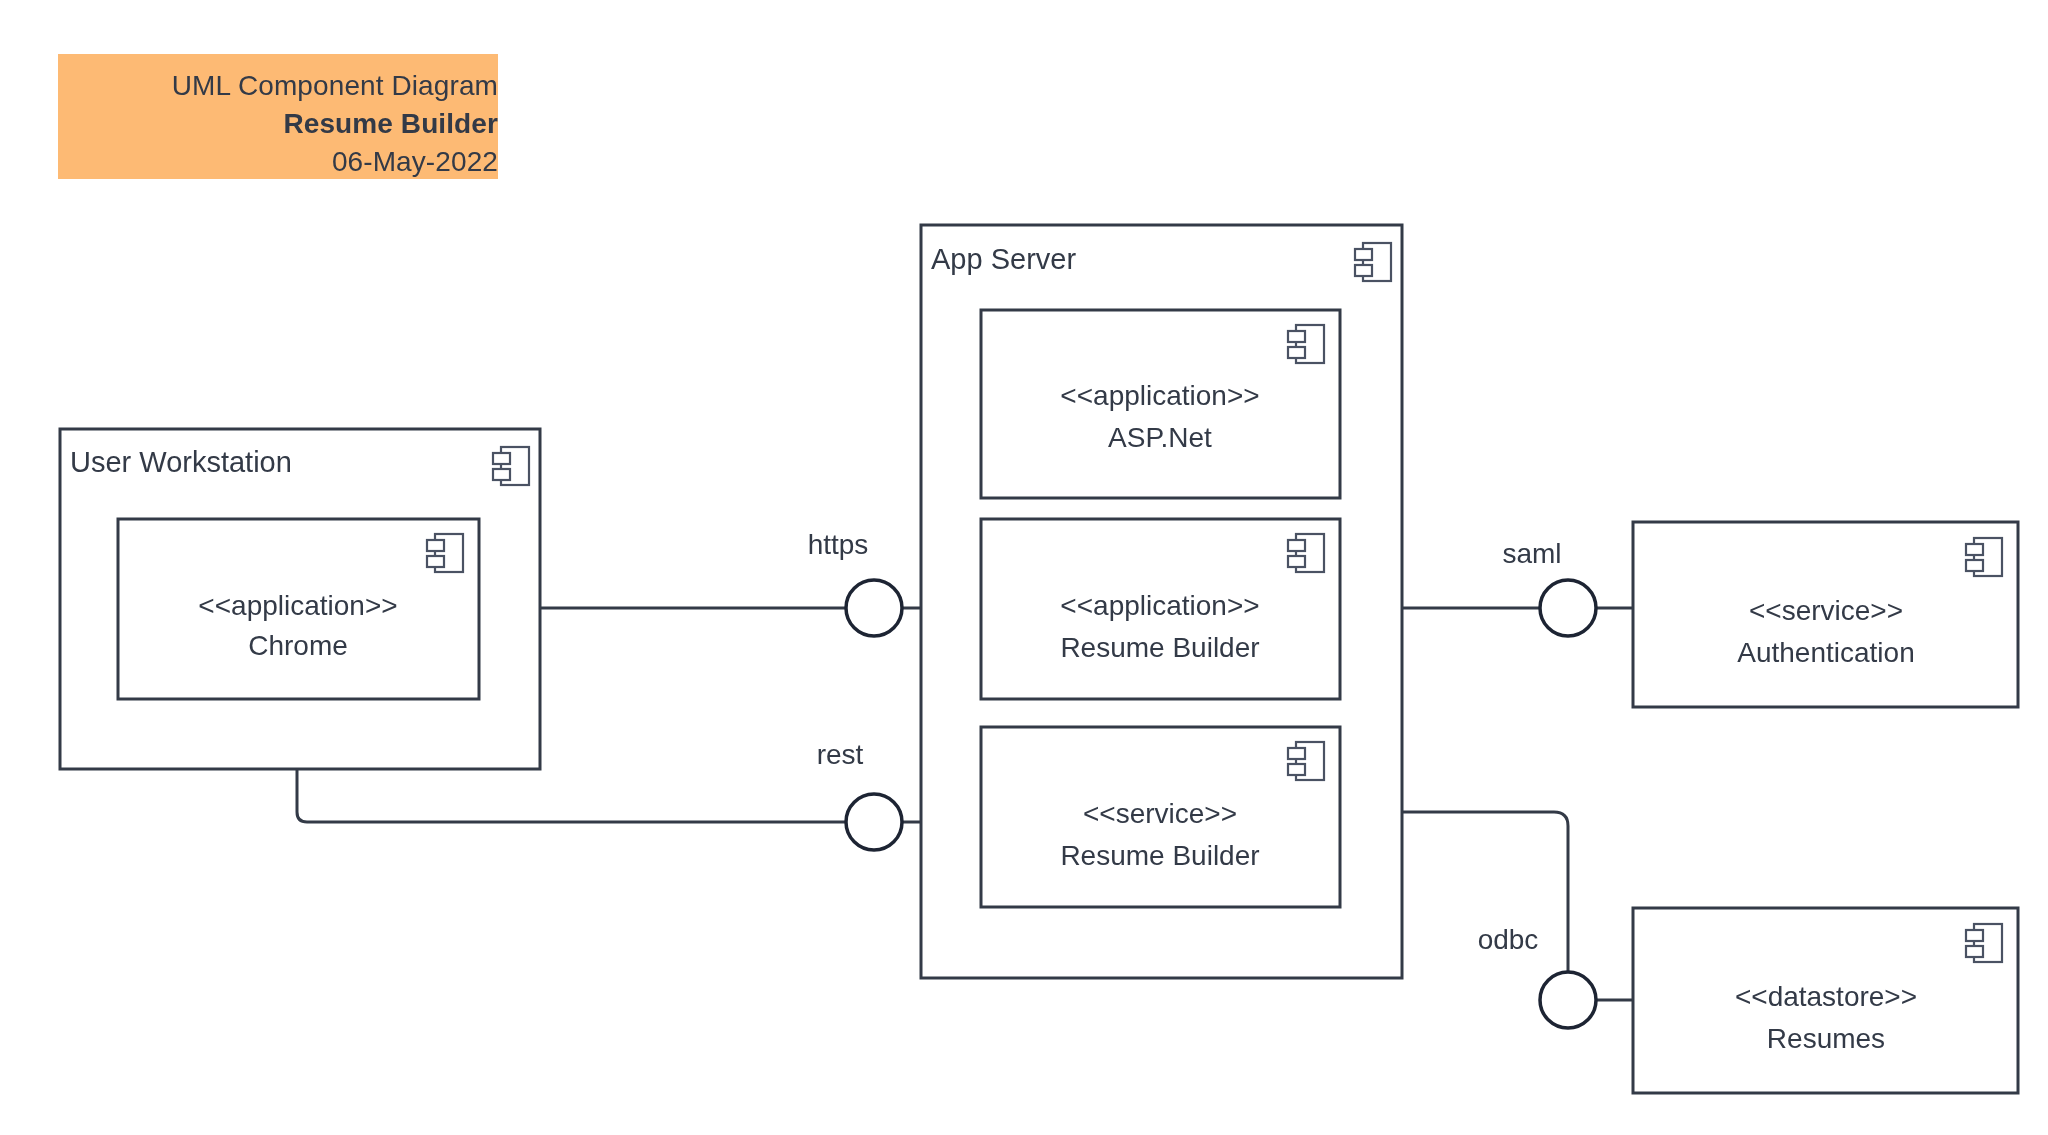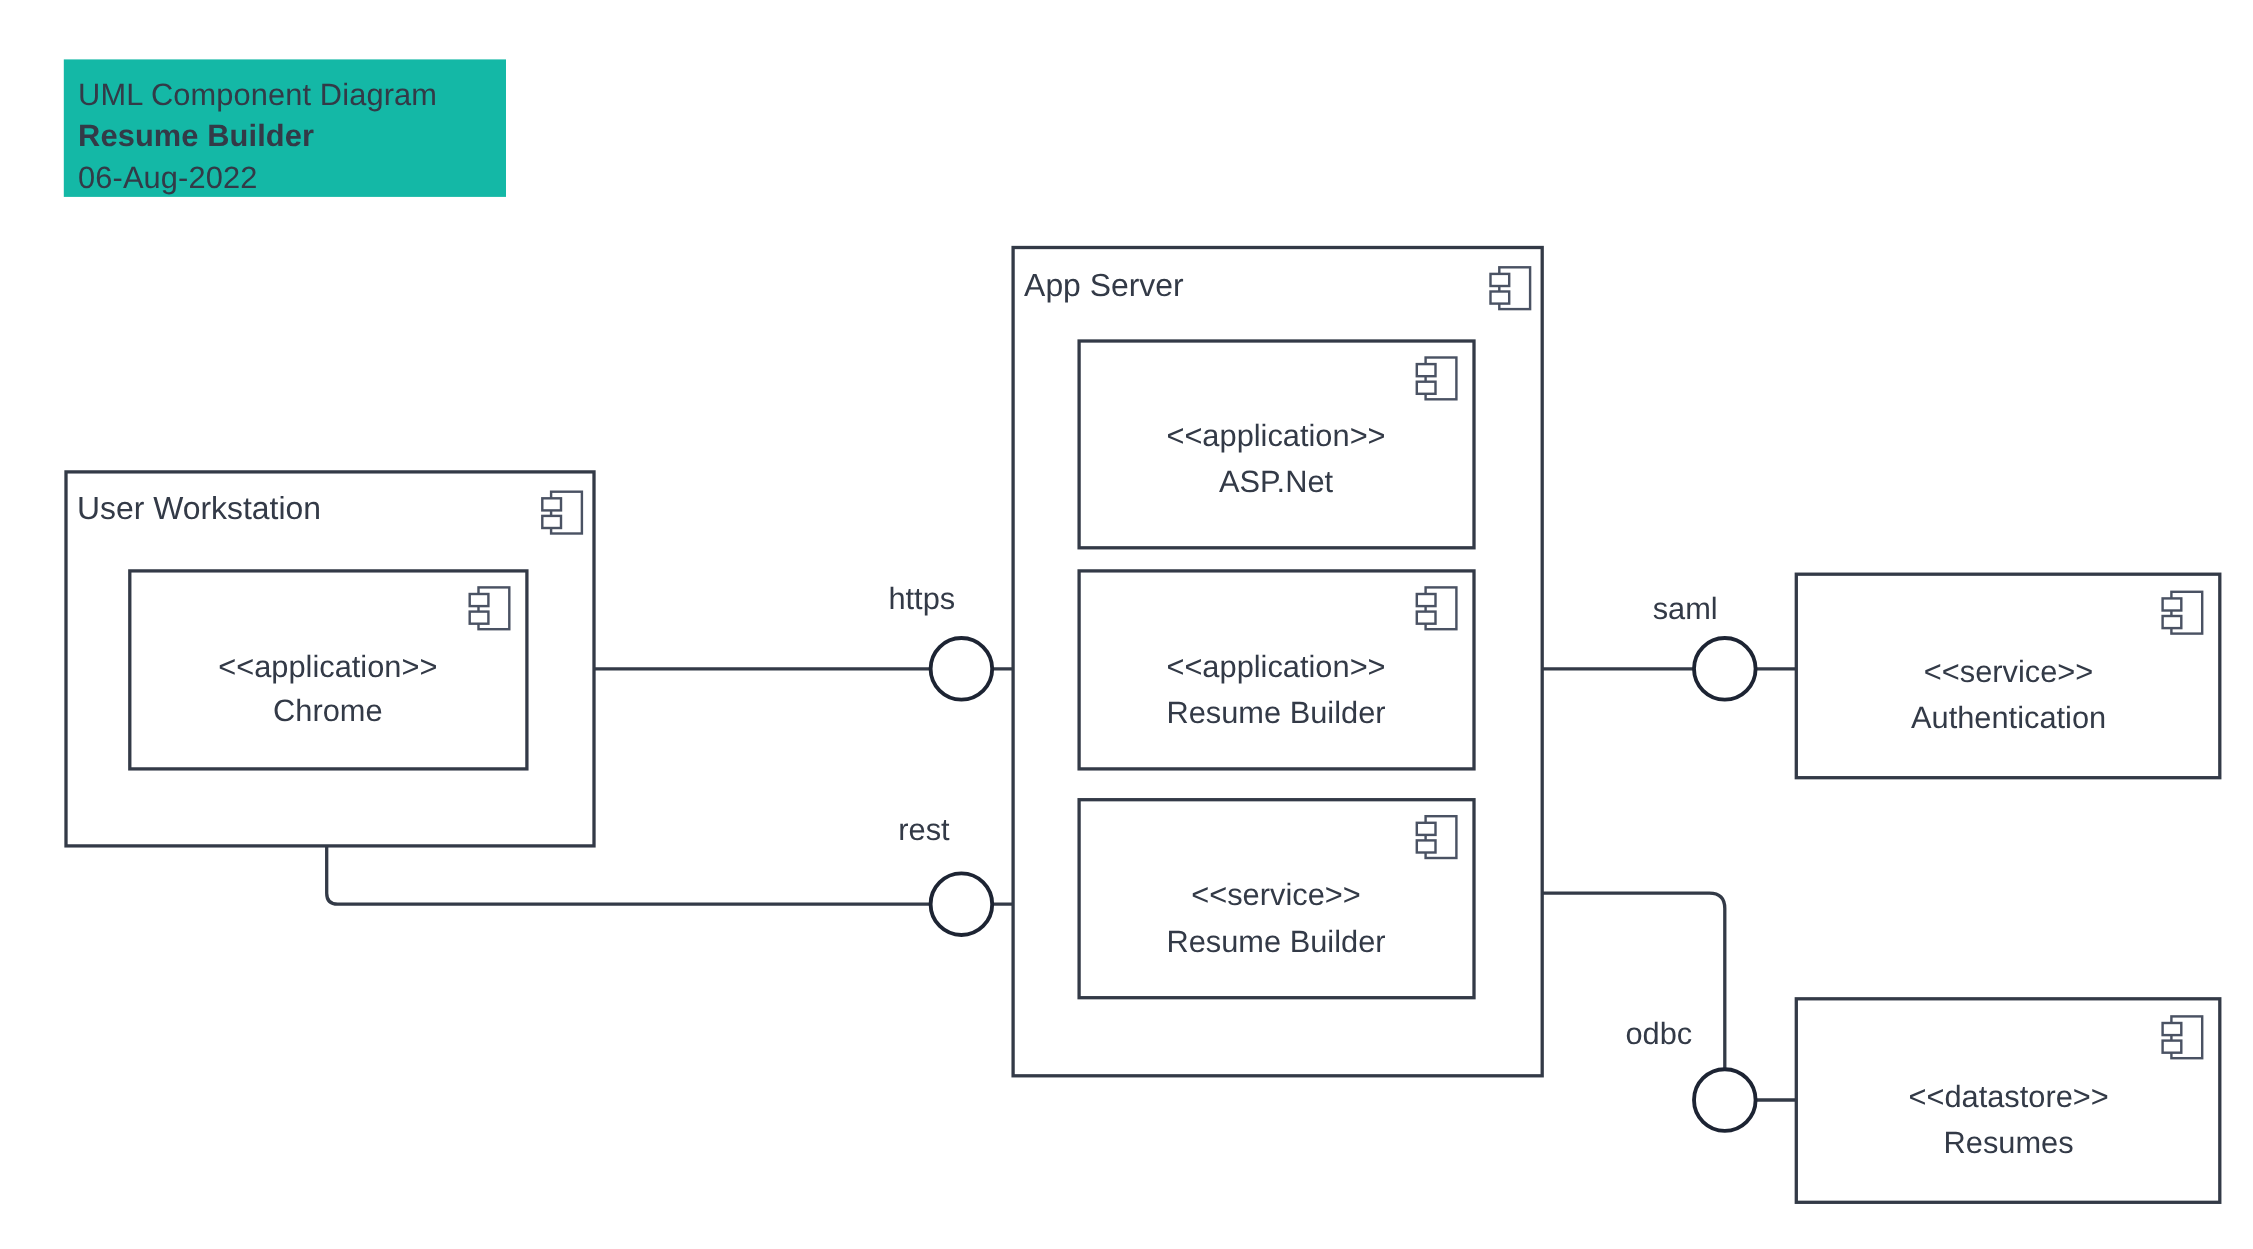--- a/index.html
+++ b/index.html
@@ -20,11 +20,12 @@
     position: absolute;
     left: 58px;
     top: 54px;
-    width: 402px;
+    width: 440px;
     height: 125px;
-    background: #14b8a6;
+    background: #fdba74;
     box-sizing: border-box;
     padding: 13px 0 0 13px;
+    text-align: right;
   }
   #title-block .tline {
     color: #333a47;

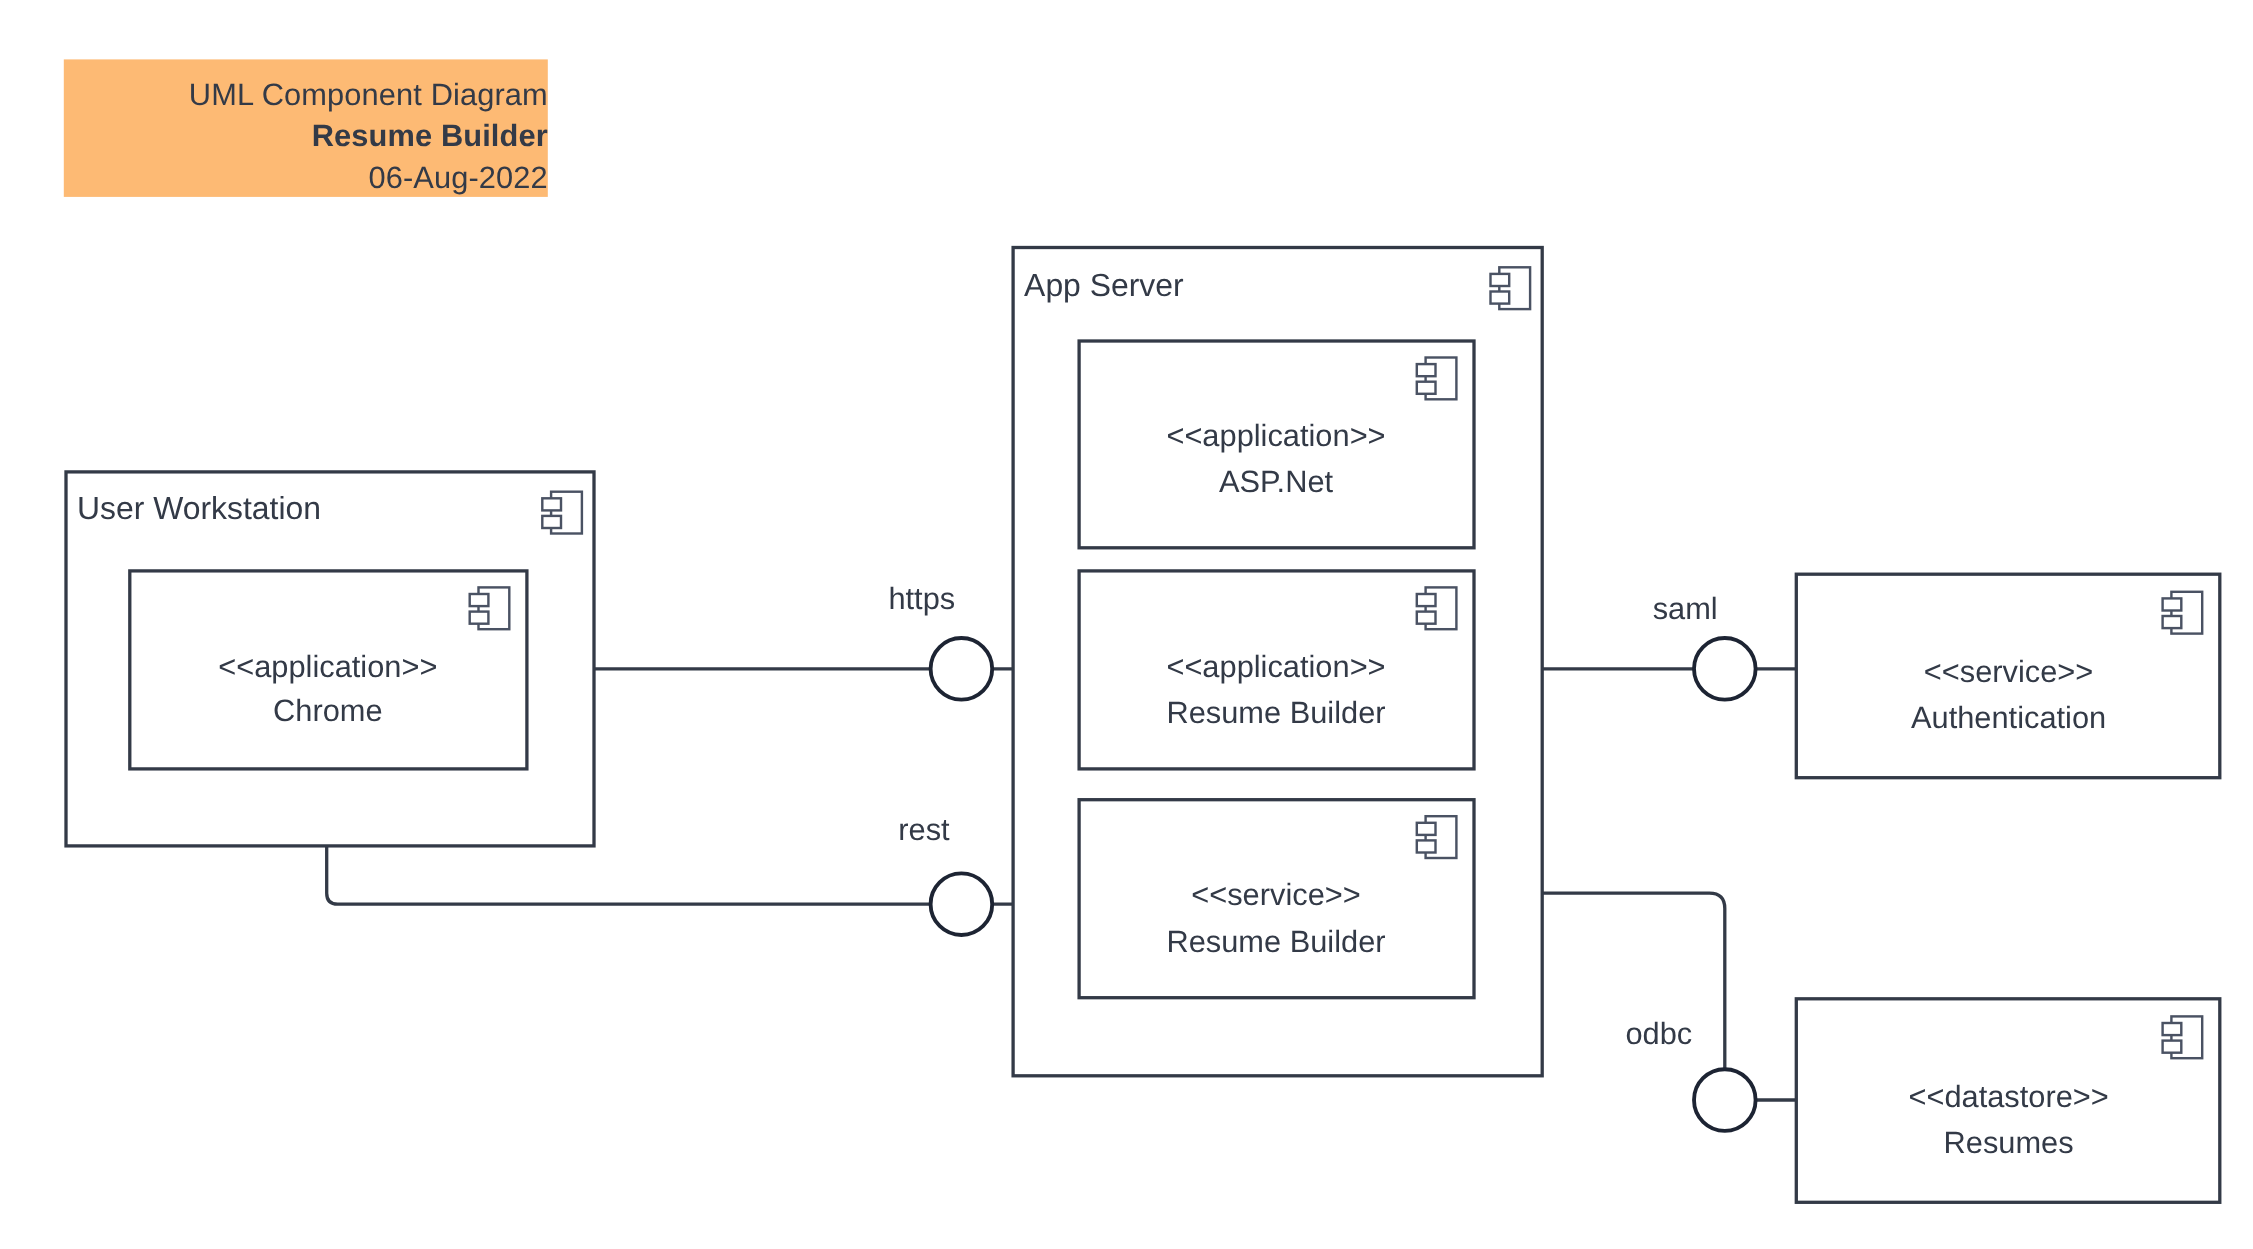--- a/index.html
+++ b/index.html
@@ -101,7 +101,7 @@
   <div id="title-block">
     <div class="tline">UML Component Diagram</div>
     <div class="tline bold">Resume Builder</div>
-    <div class="tline">06-Aug-2022</div>
+    <div class="tline">06-May-2022</div>
   </div>
 
   <svg id="diagram" viewBox="0 0 2048 1135">

